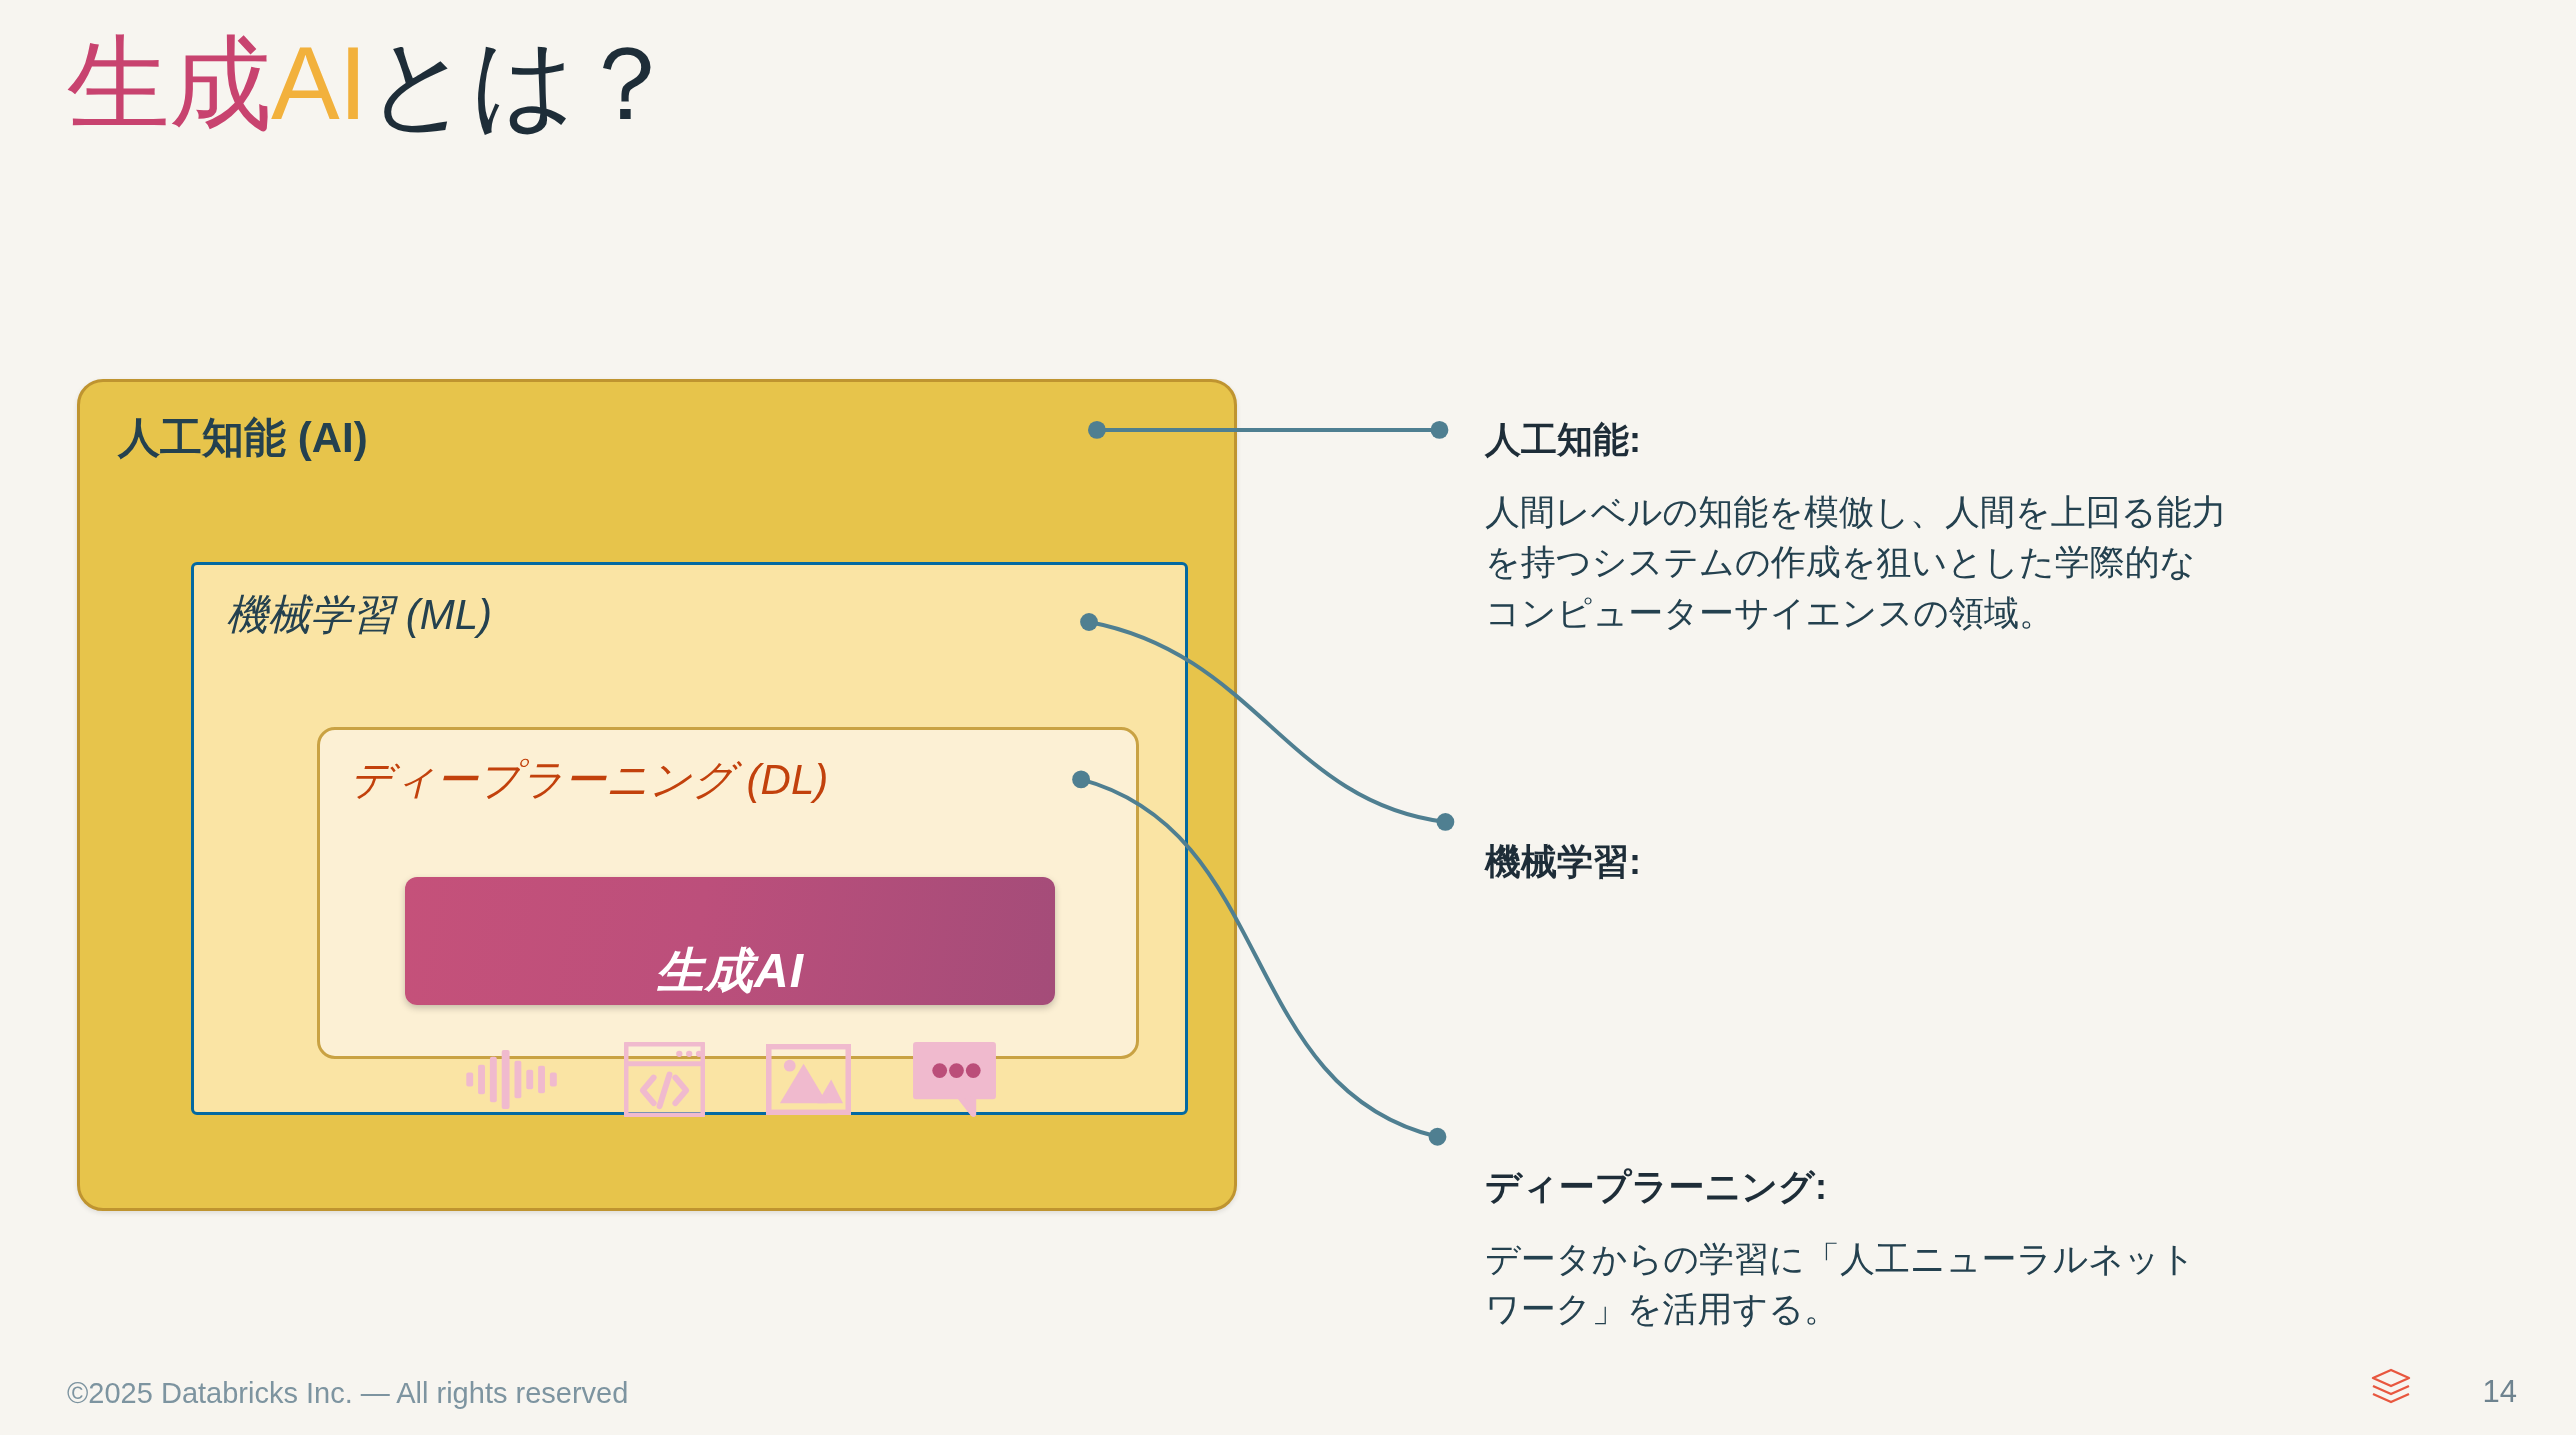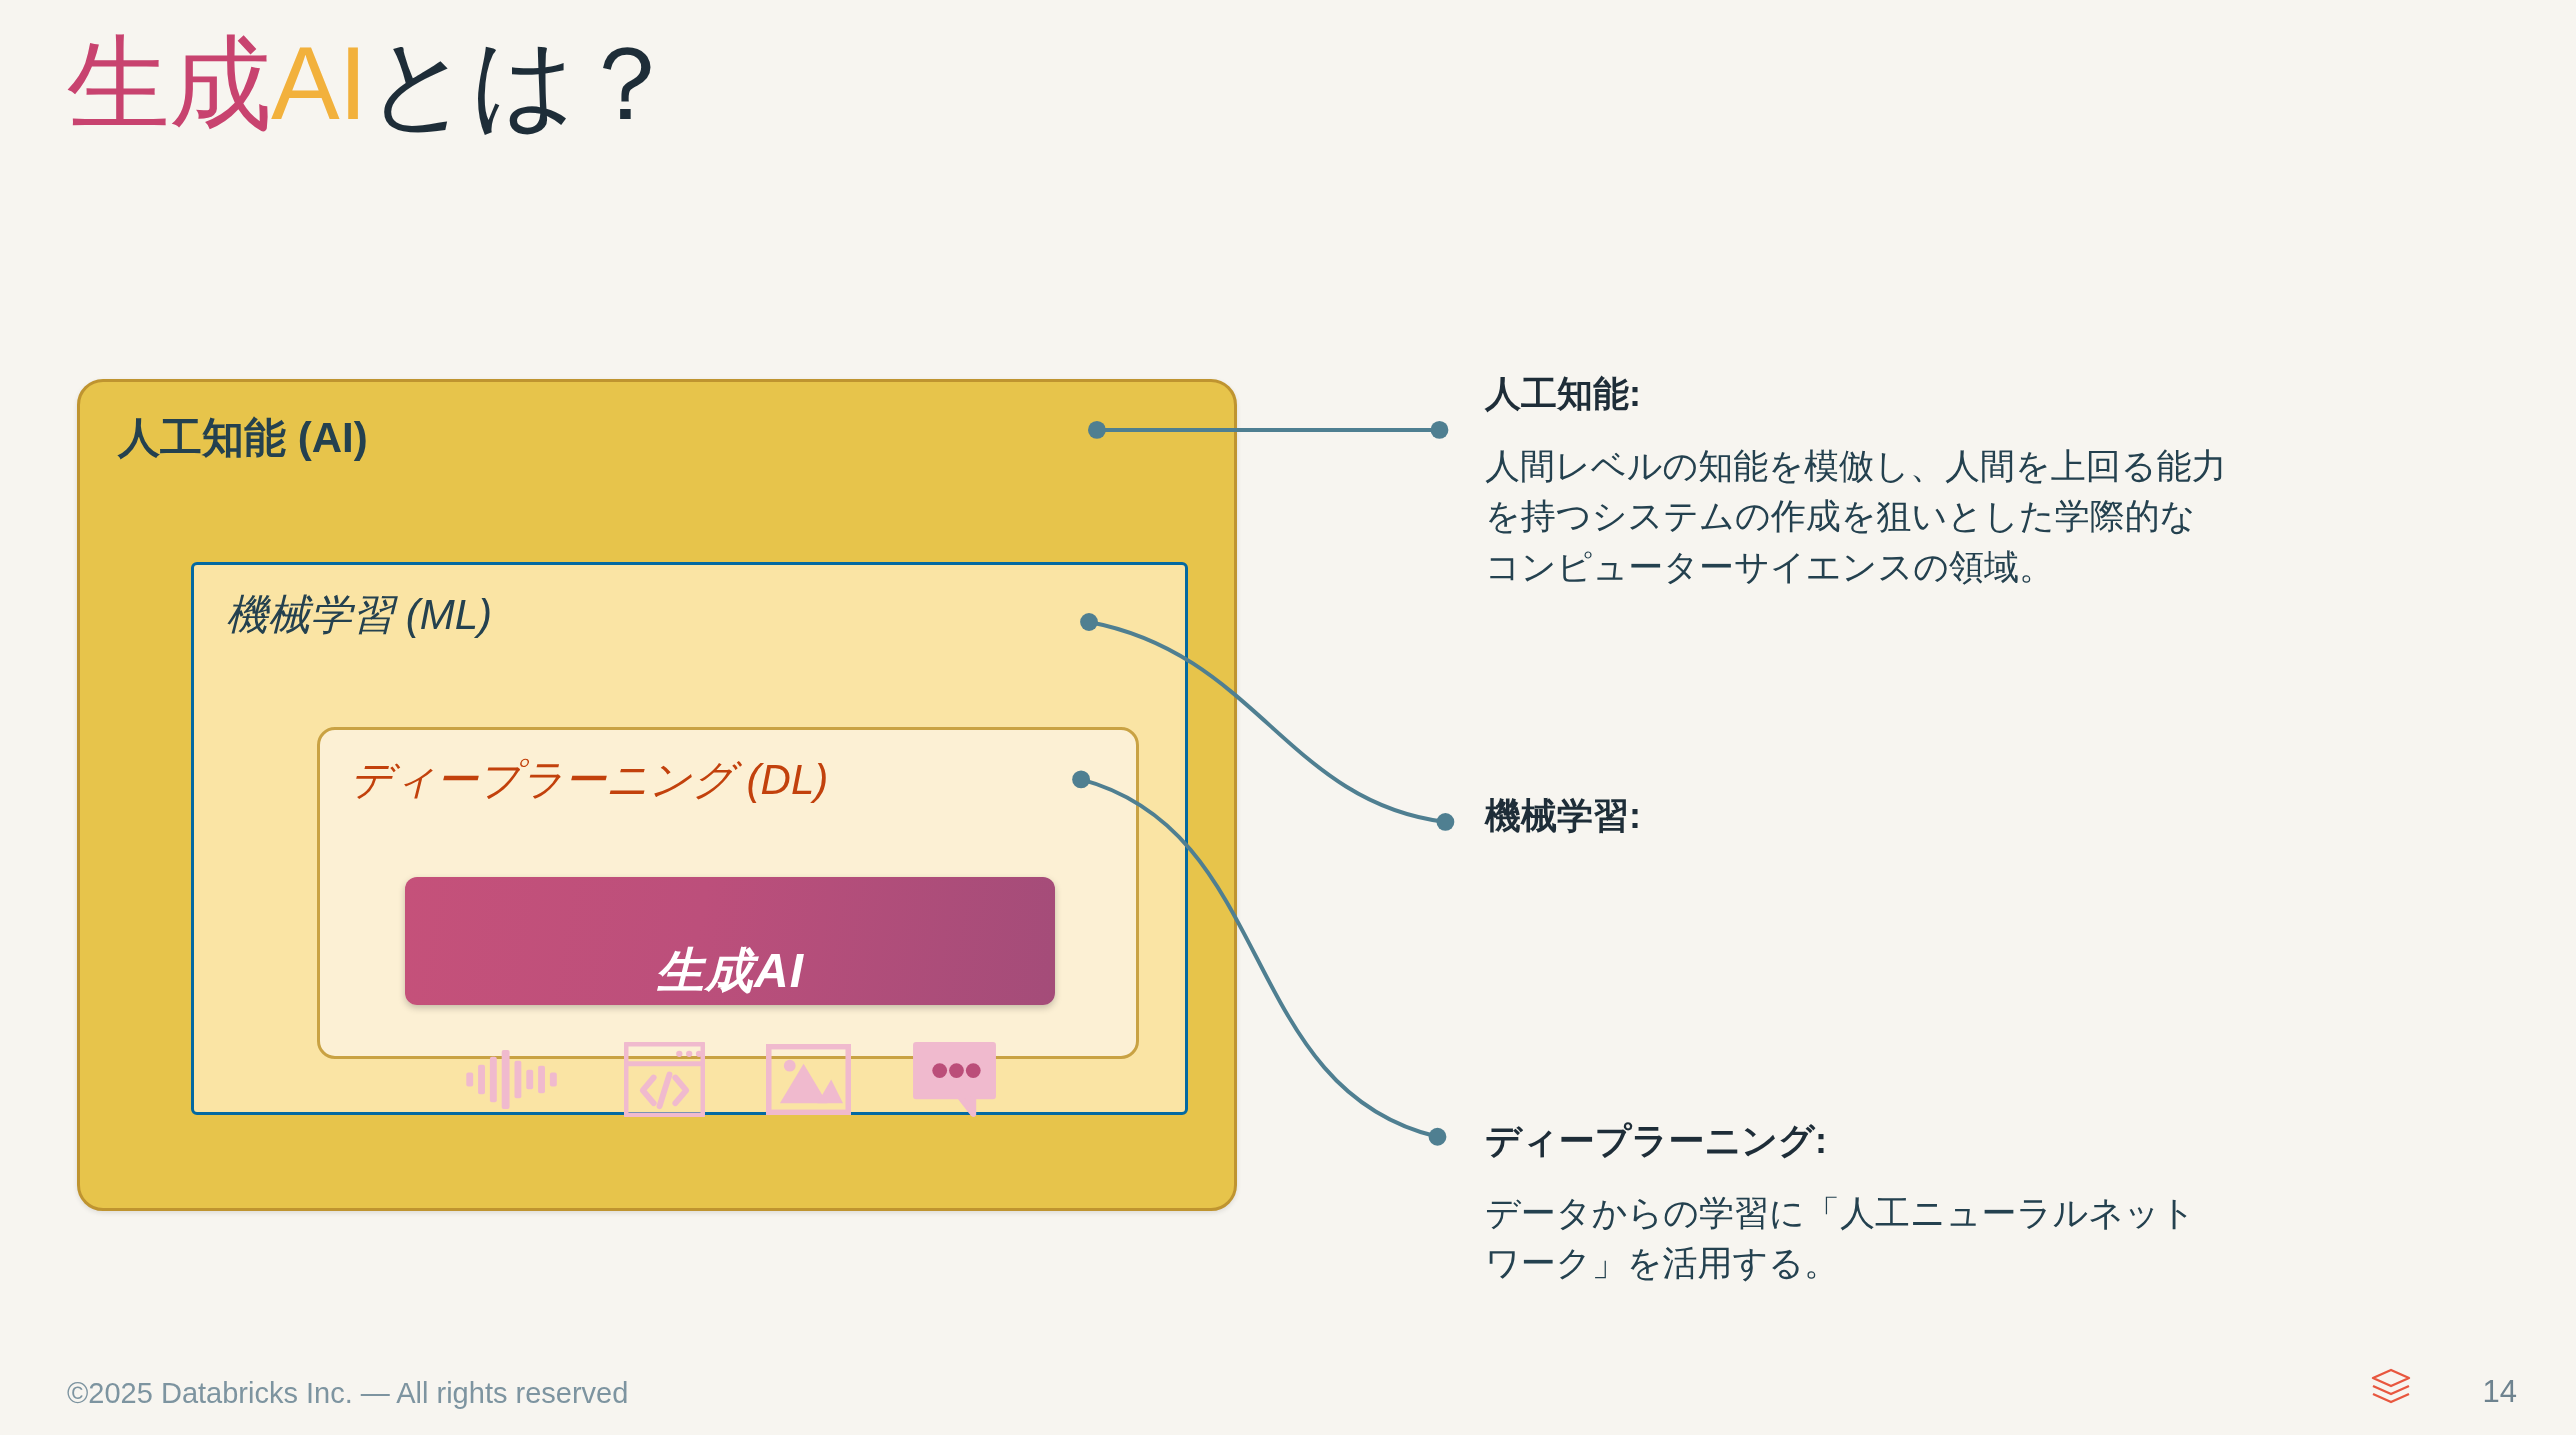--- a/index.html
+++ b/index.html
@@ -143,6 +143,7 @@
   .annotation {
     position: absolute;
     width: 1000px;
+    margin-top: 46px;
   }
   .ann-head {
     font-size: 36px;

